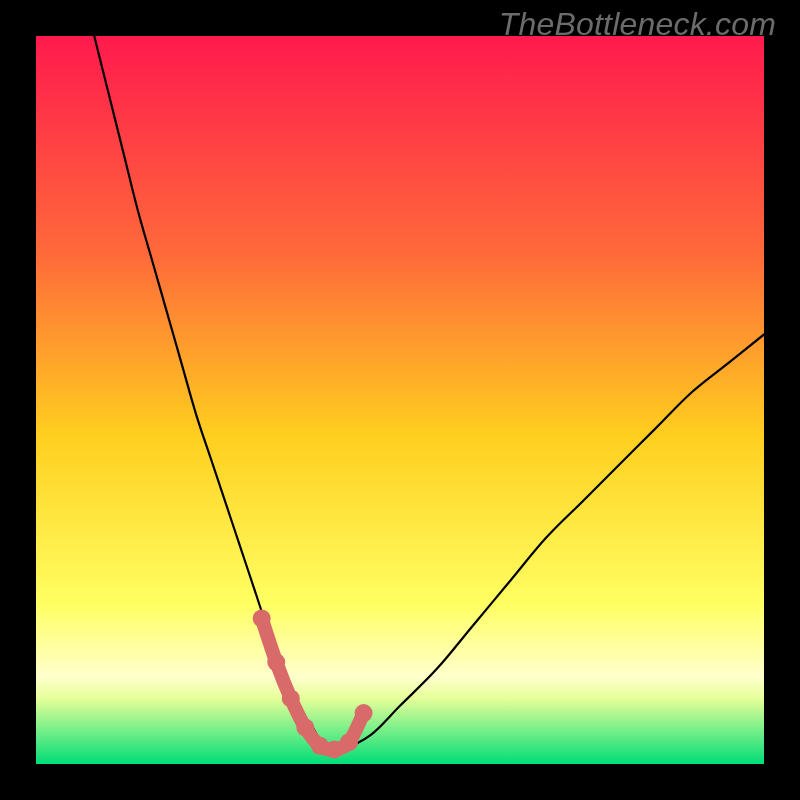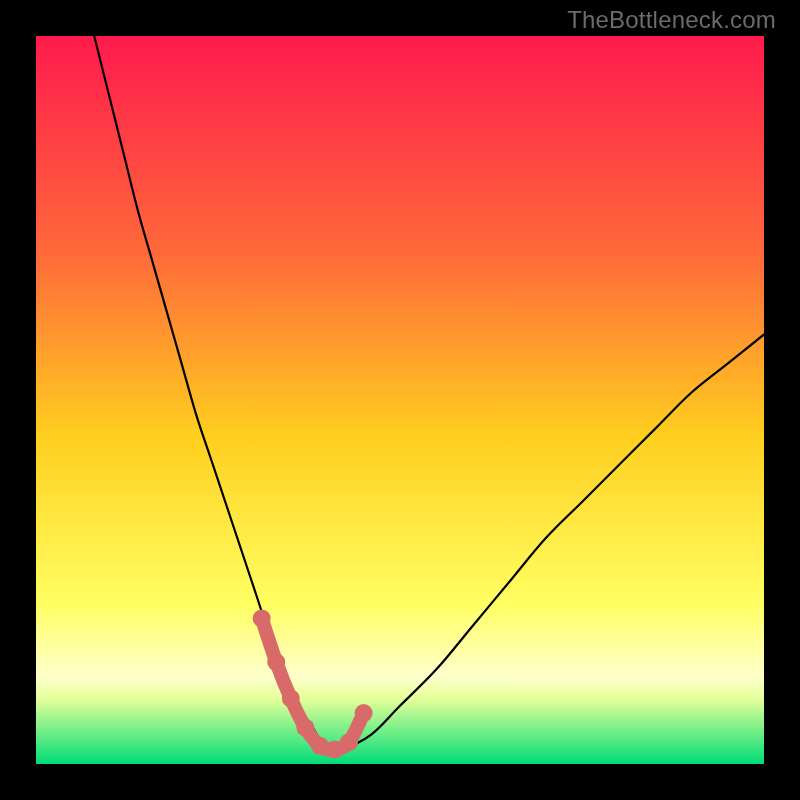--- a/index.html
+++ b/index.html
@@ -42,10 +42,11 @@
     top: 6px;
     right: 24px;
     font-family: Arial, Helvetica, sans-serif;
-    font-size: 24px;
+    font-size: 32px;
     font-weight: 500;
     color: #6b6b6b;
     letter-spacing: 0.2px;
+    font-style: italic;
   }
 </style>
 </head>

